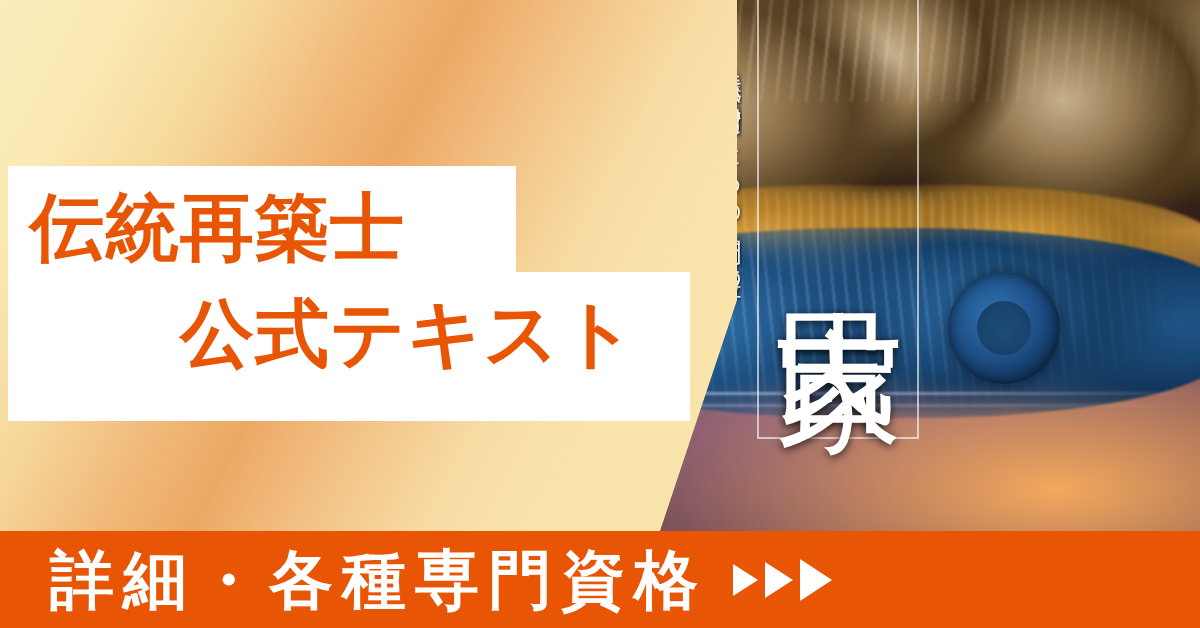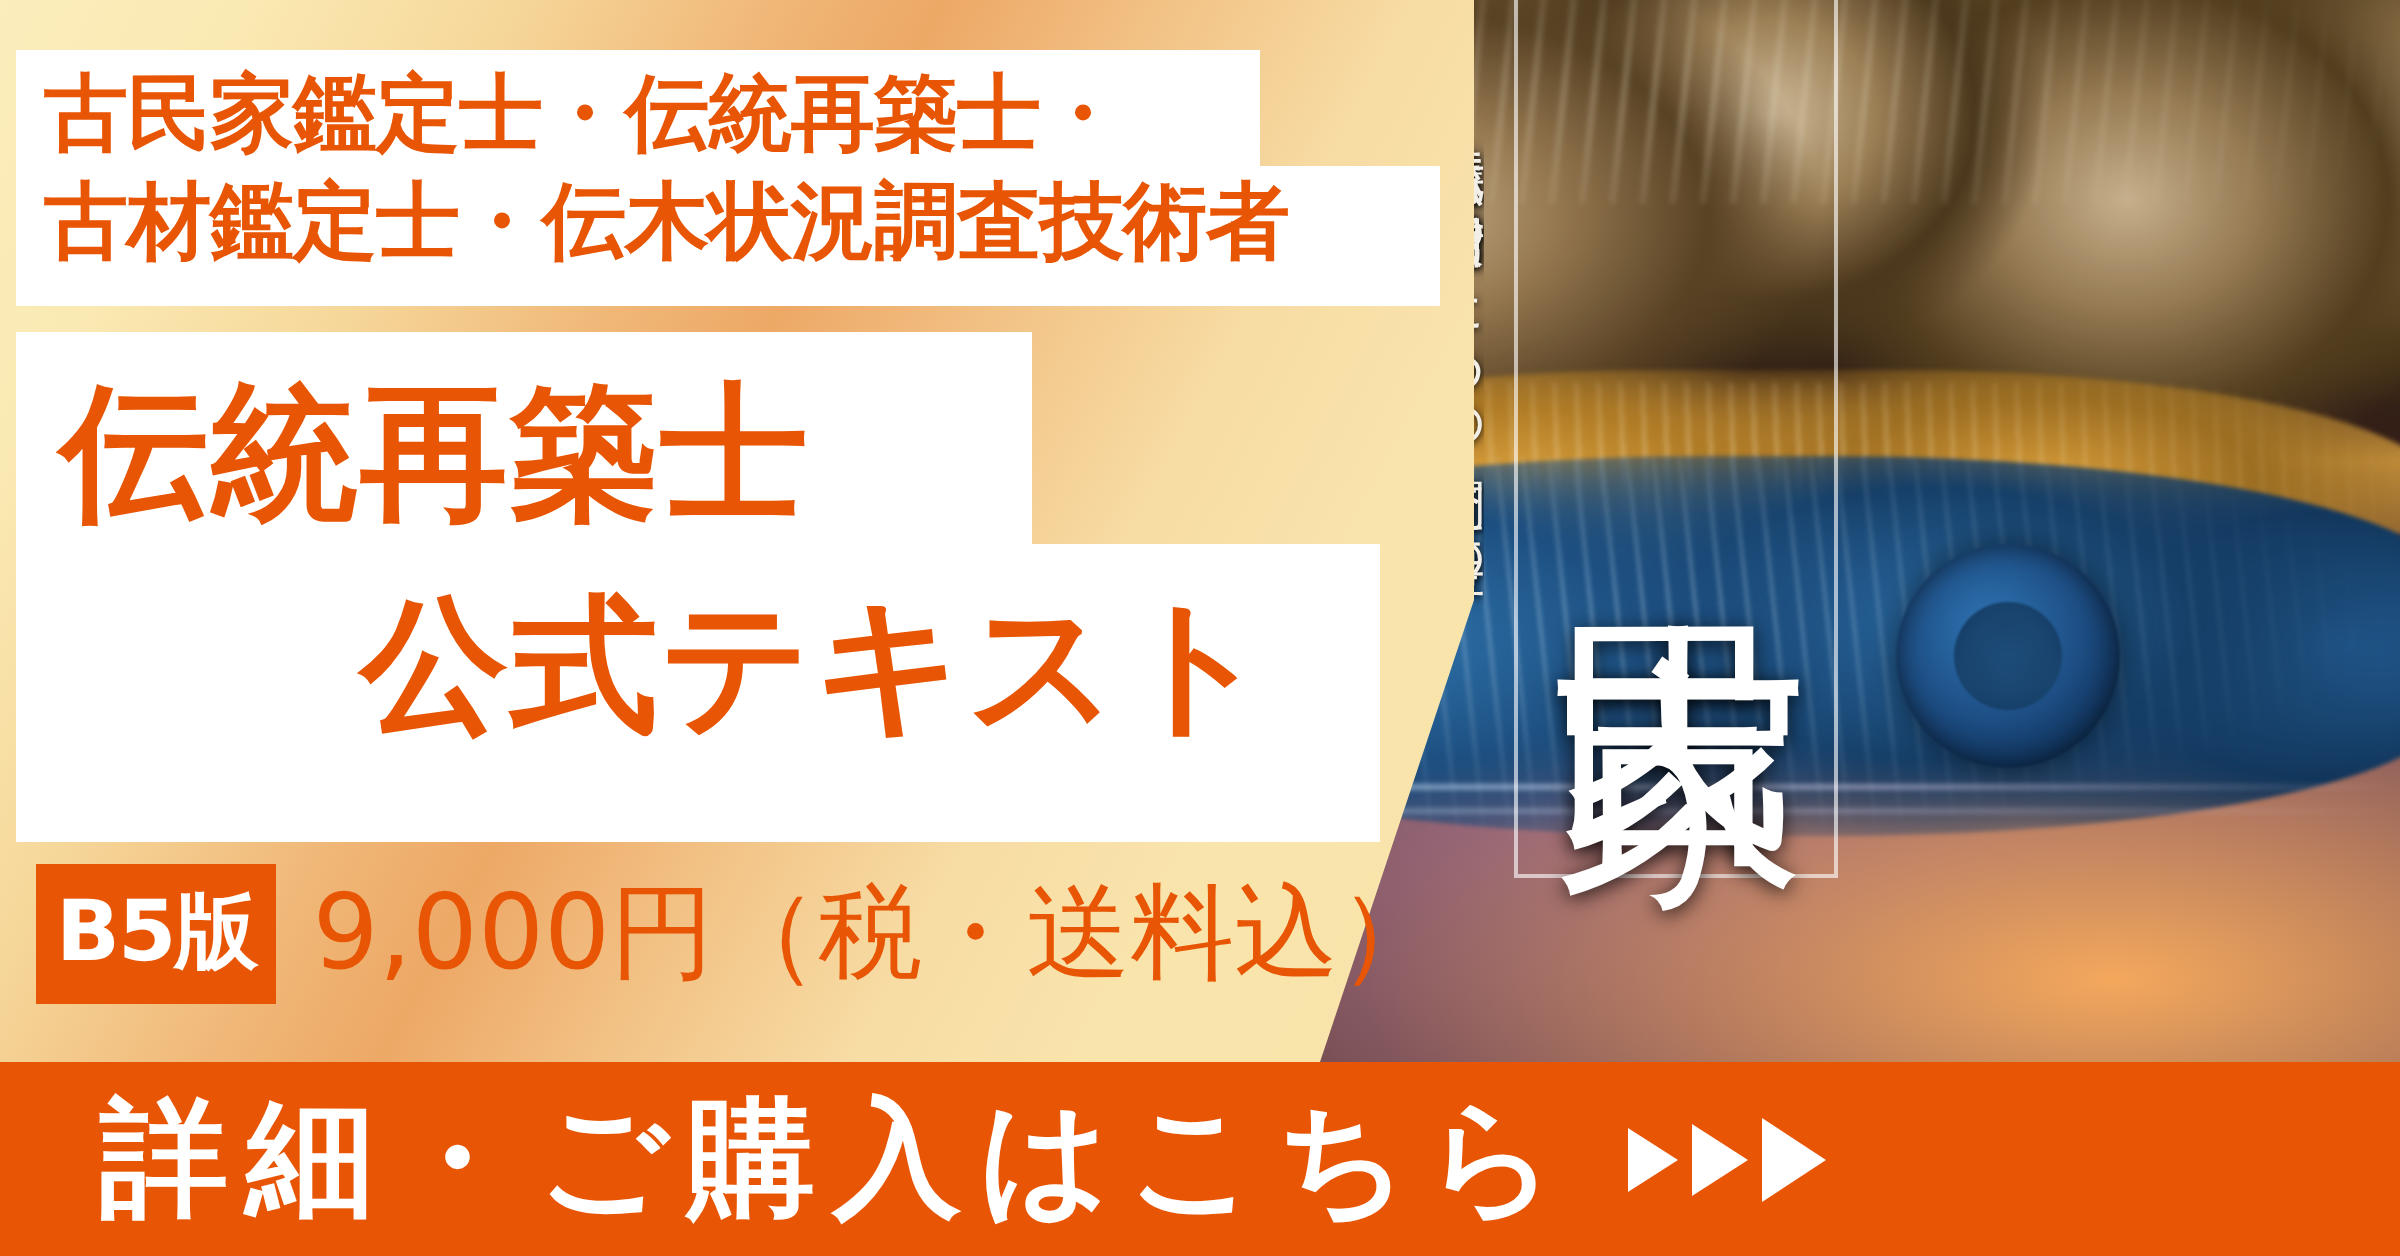--- a/index.html
+++ b/index.html
@@ -323,10 +323,6 @@
 
   <div class="cream-panel"></div>
 
-  <div class="card-header">
-    <div class="hline l1">古民家鑑定士・伝統再築士・</div>
-    <div class="hline l2">古材鑑定士・伝木状況調査技術者</div>
-  </div>
 
   <div class="card-main">
     <div class="headline h1">伝統再築士</div>

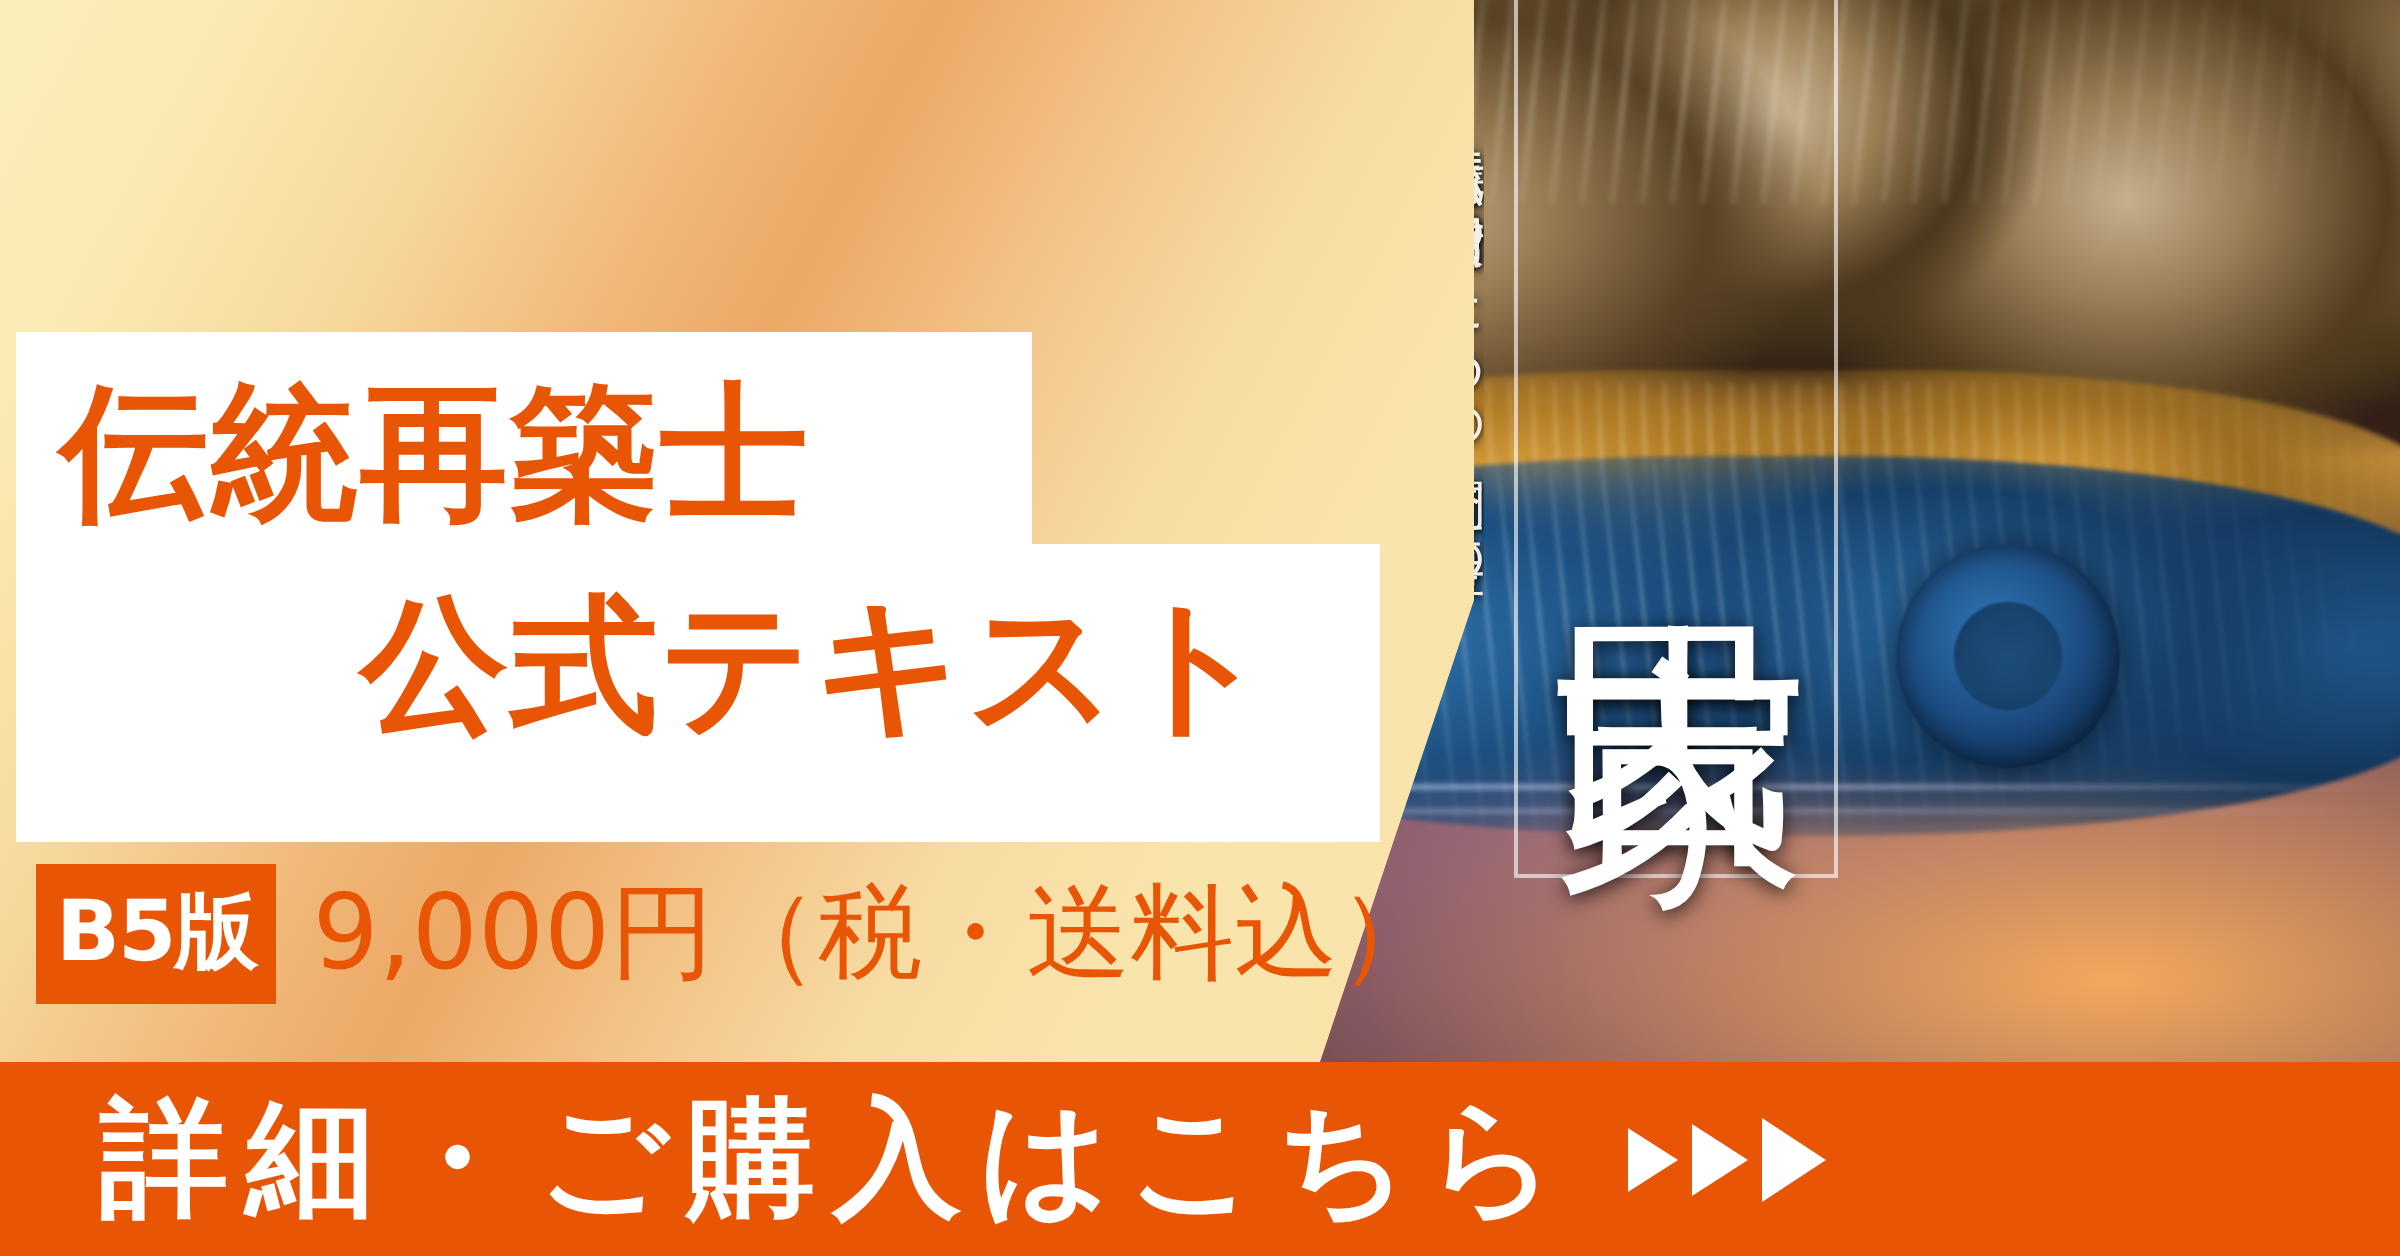--- a/index.html
+++ b/index.html
@@ -329,10 +329,6 @@
     <div class="headline h2">公式テキスト</div>
   </div>
 
-  <div class="price-row">
-    <div class="badge">B5版</div>
-    <div class="price-text">9,000円（税・送料込）</div>
-  </div>
 
   <div class="cta-bar">
     <div class="cta-text">詳細・ご購入はこちら</div>

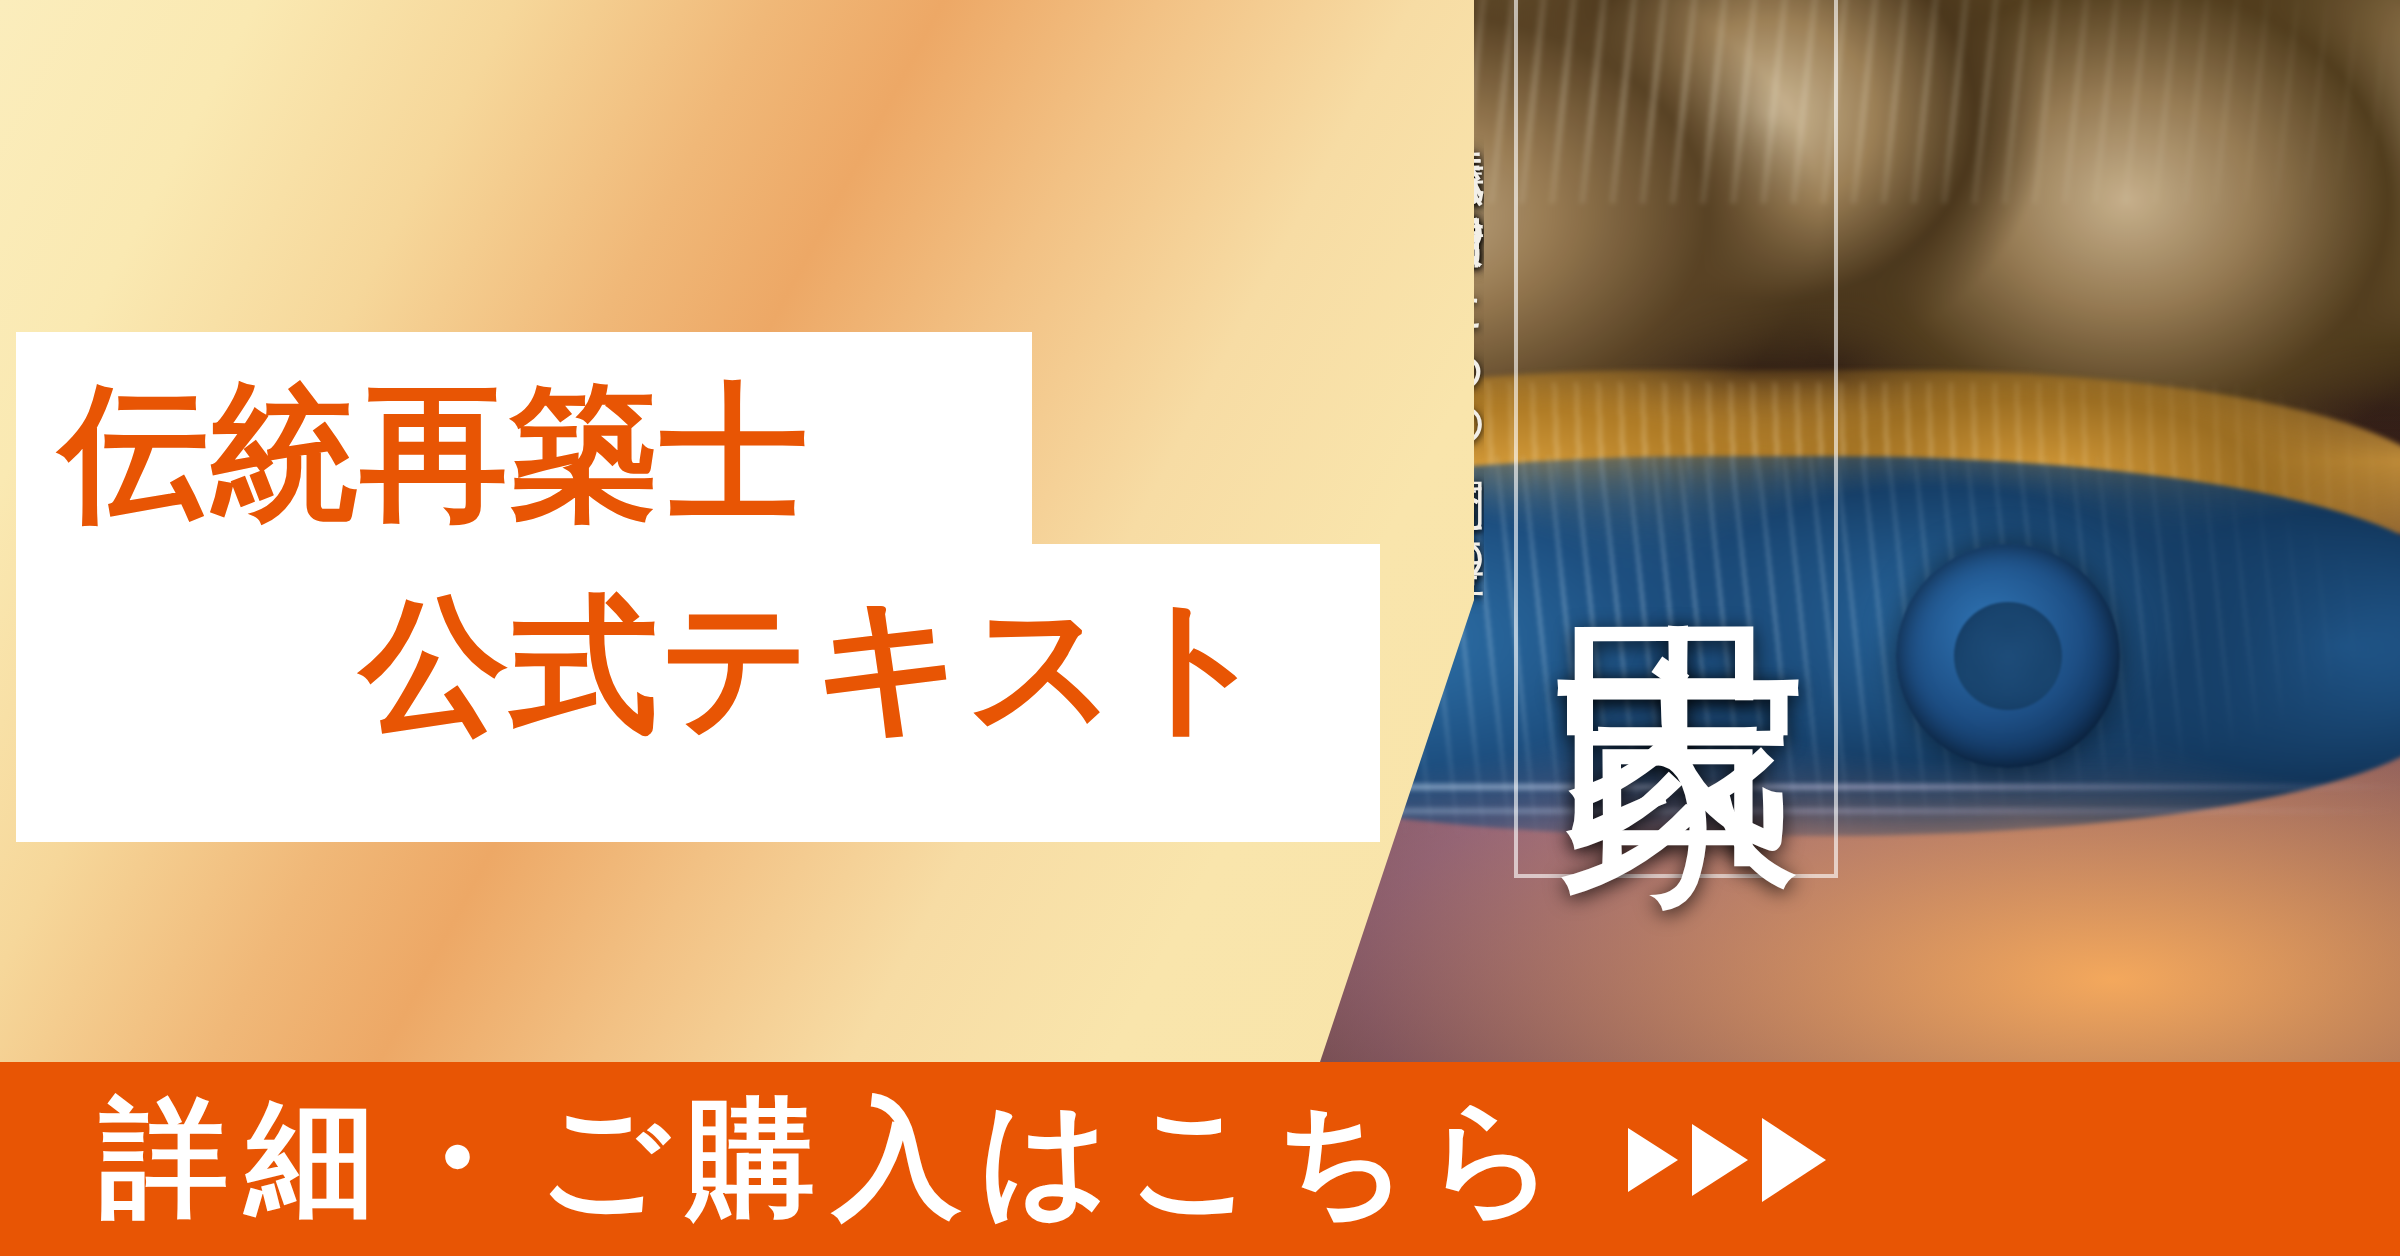--- a/index.html
+++ b/index.html
@@ -331,7 +331,7 @@
 
 
   <div class="cta-bar">
-    <div class="cta-text">詳細・ご購入はこちら</div>
+    <div class="cta-text">詳細・各種専門資格</div>
     <div class="cta-arrows">
       <span class="arrow a1"></span>
       <span class="arrow a2"></span>

